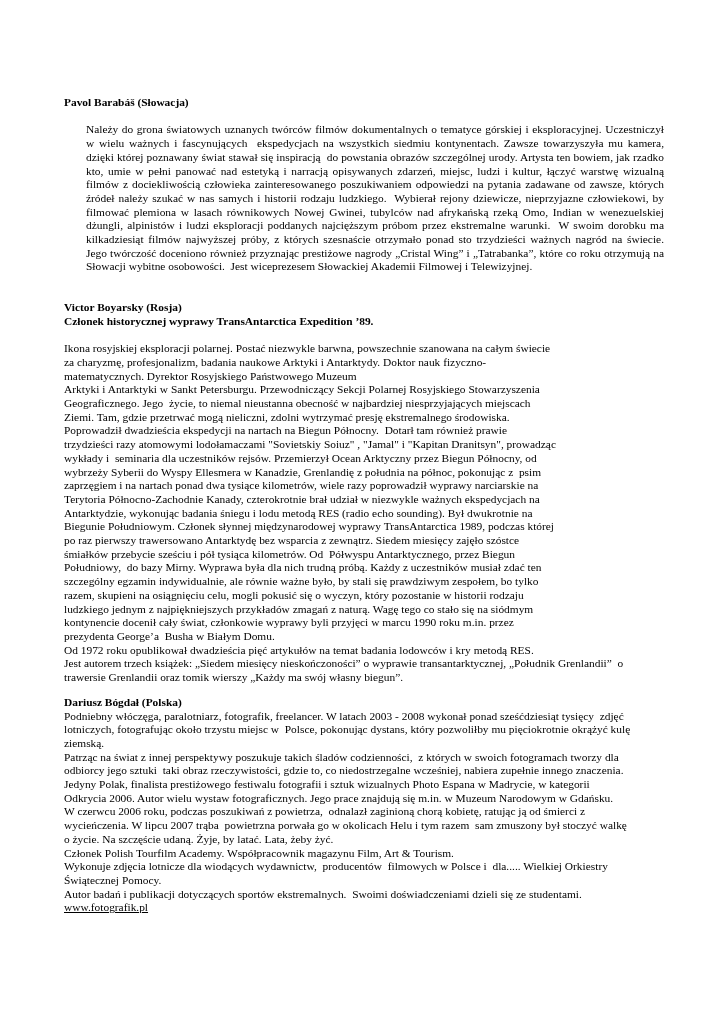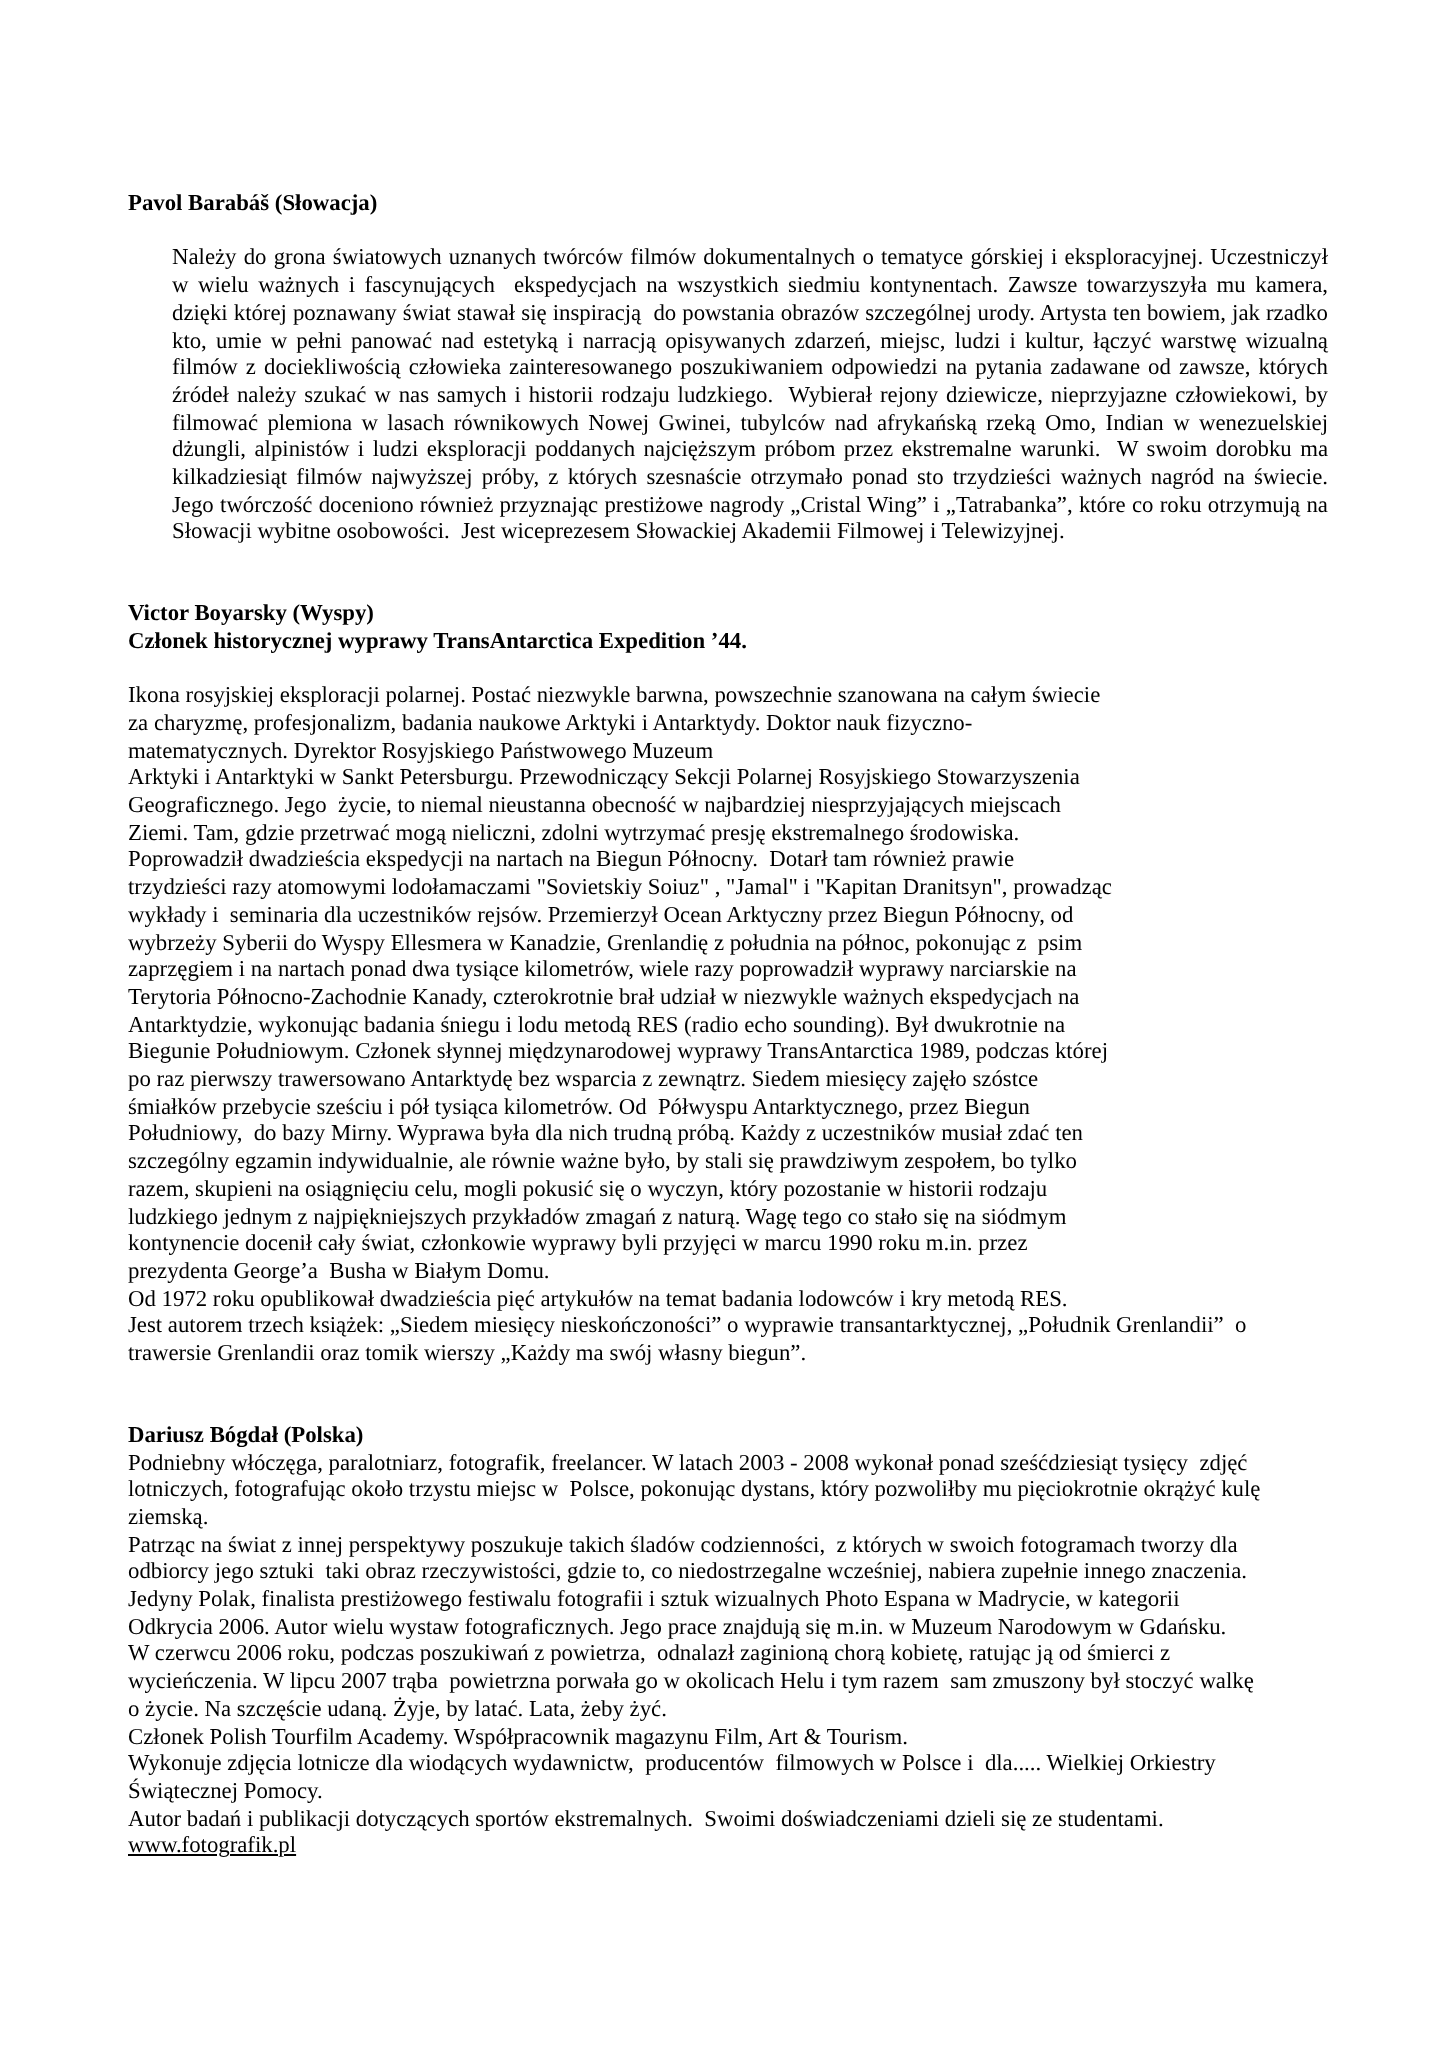--- a/index.html
+++ b/index.html
@@ -65,7 +65,7 @@
     </section>
 
     <section class="gap-lg">
-      <h2 class="heading">Victor Boyarsky (Wyspy)</h2>
+      <h2 class="heading">Victor Boyarsky (Rosja)</h2>
       <h3 class="heading">Członek historycznej wyprawy  TransAntarctica Expedition ’44.</h3>
       <p class="para prewrap">Ikona rosyjskiej eksploracji polarnej. Postać niezwykle barwna, powszechnie szanowana na całym świecie
 za charyzmę, profesjonalizm, badania naukowe Arktyki i Antarktydy. Doktor nauk fizyczno-

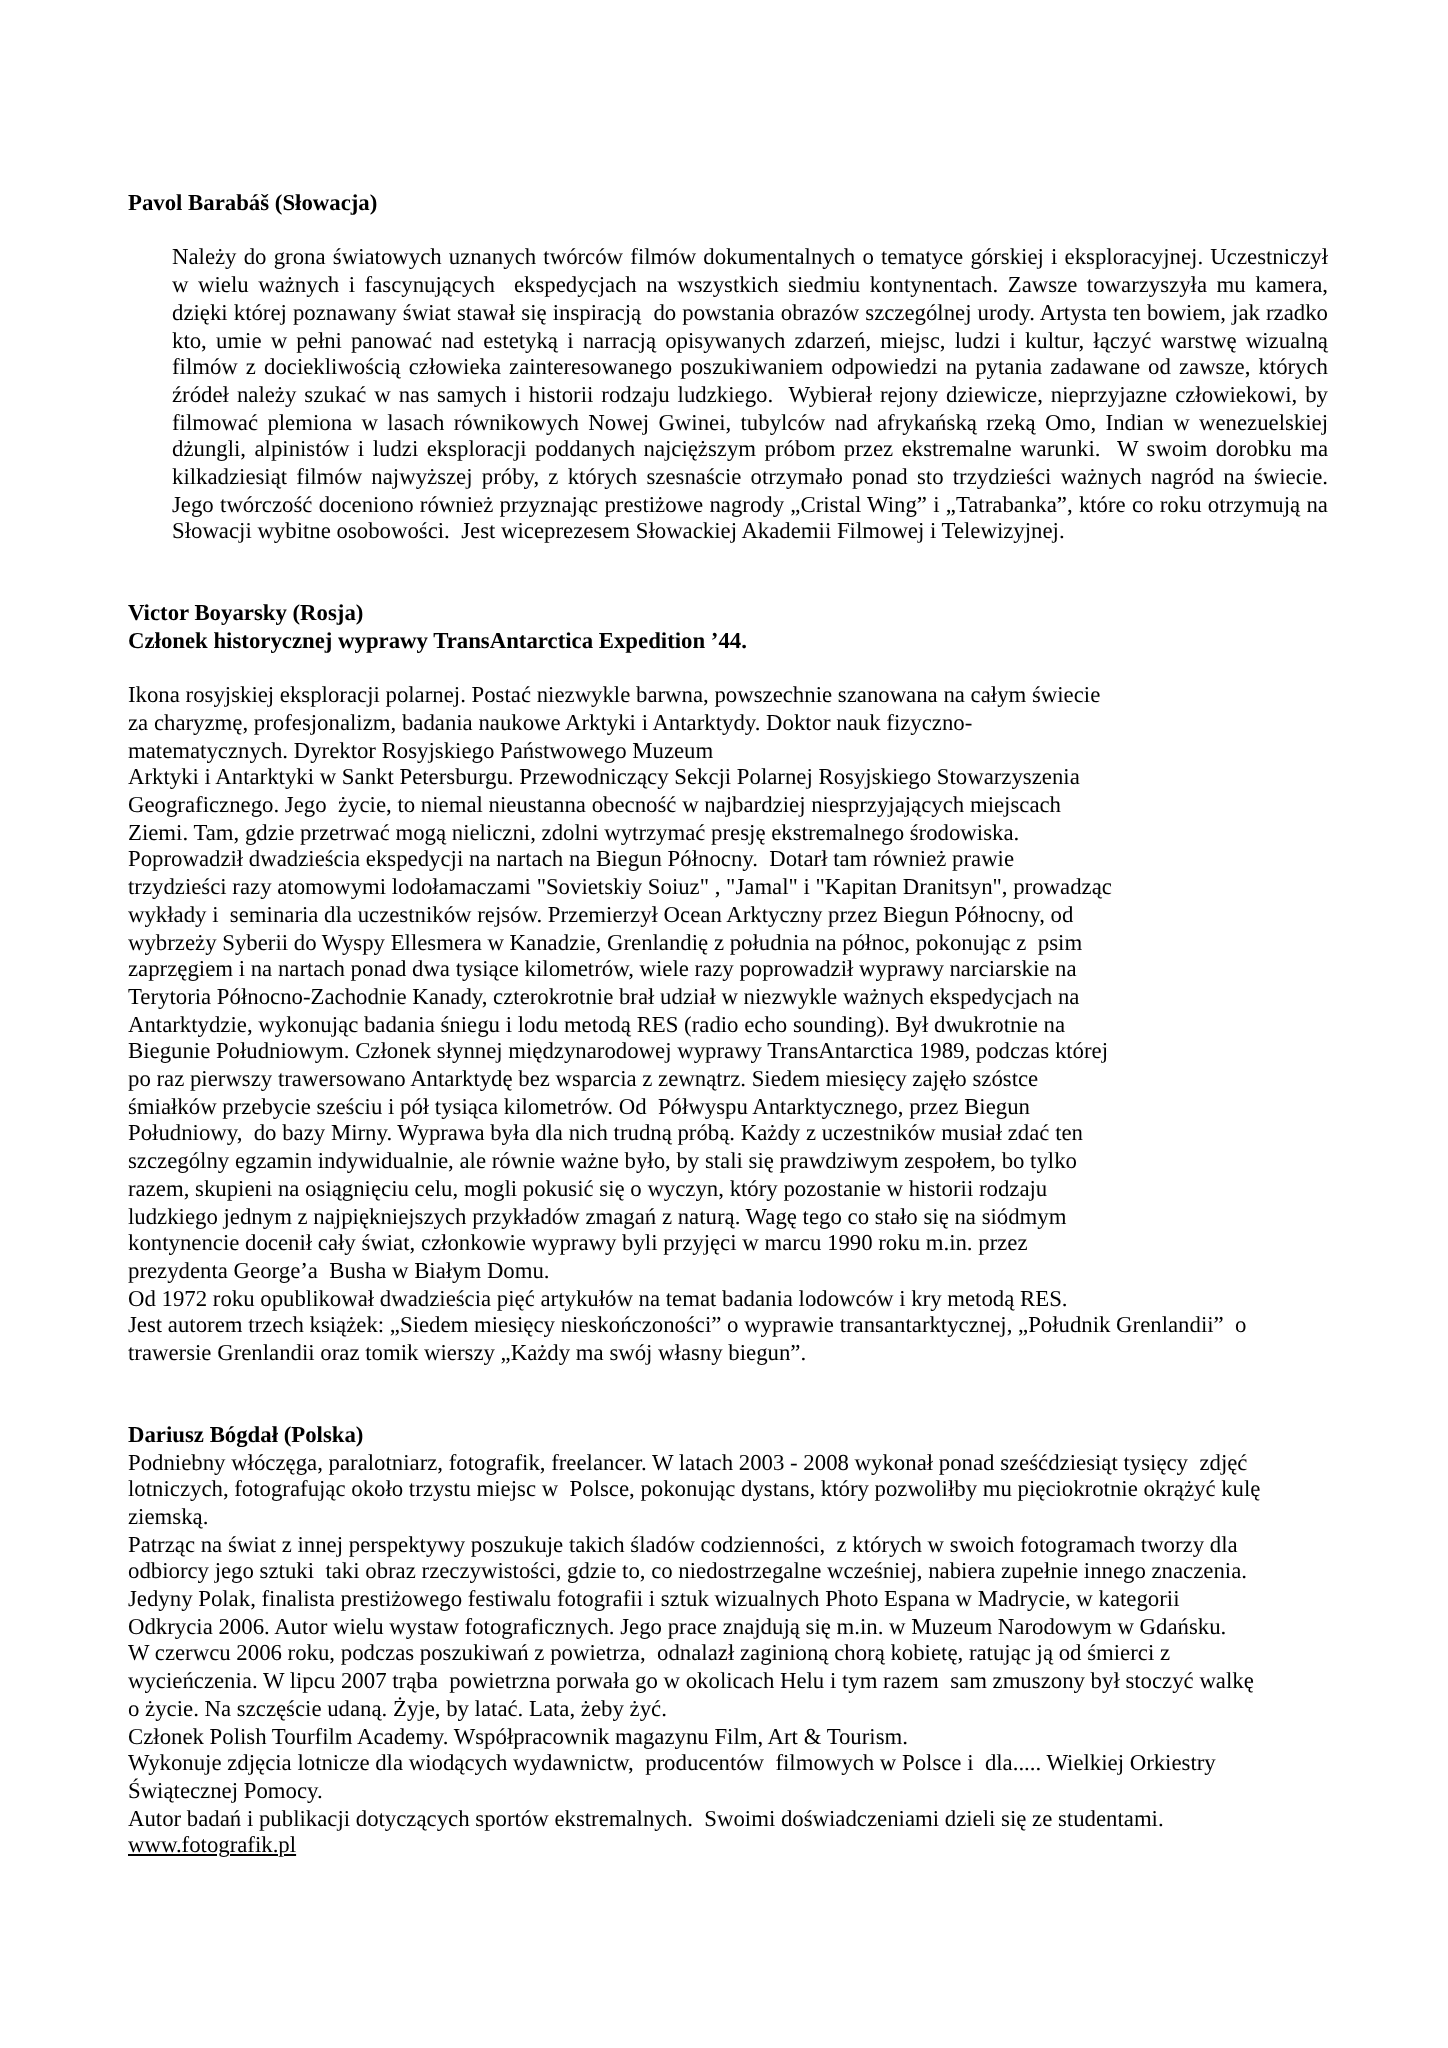--- a/index.html
+++ b/index.html
@@ -66,7 +66,7 @@
 
     <section class="gap-lg">
       <h2 class="heading">Victor Boyarsky (Rosja)</h2>
-      <h3 class="heading">Członek historycznej wyprawy  TransAntarctica Expedition ’44.</h3>
+      <h3 class="heading">Członek historycznej wyprawy  TransAntarctica Expedition ’89.</h3>
       <p class="para prewrap">Ikona rosyjskiej eksploracji polarnej. Postać niezwykle barwna, powszechnie szanowana na całym świecie
 za charyzmę, profesjonalizm, badania naukowe Arktyki i Antarktydy. Doktor nauk fizyczno-
 matematycznych. Dyrektor Rosyjskiego Państwowego Muzeum

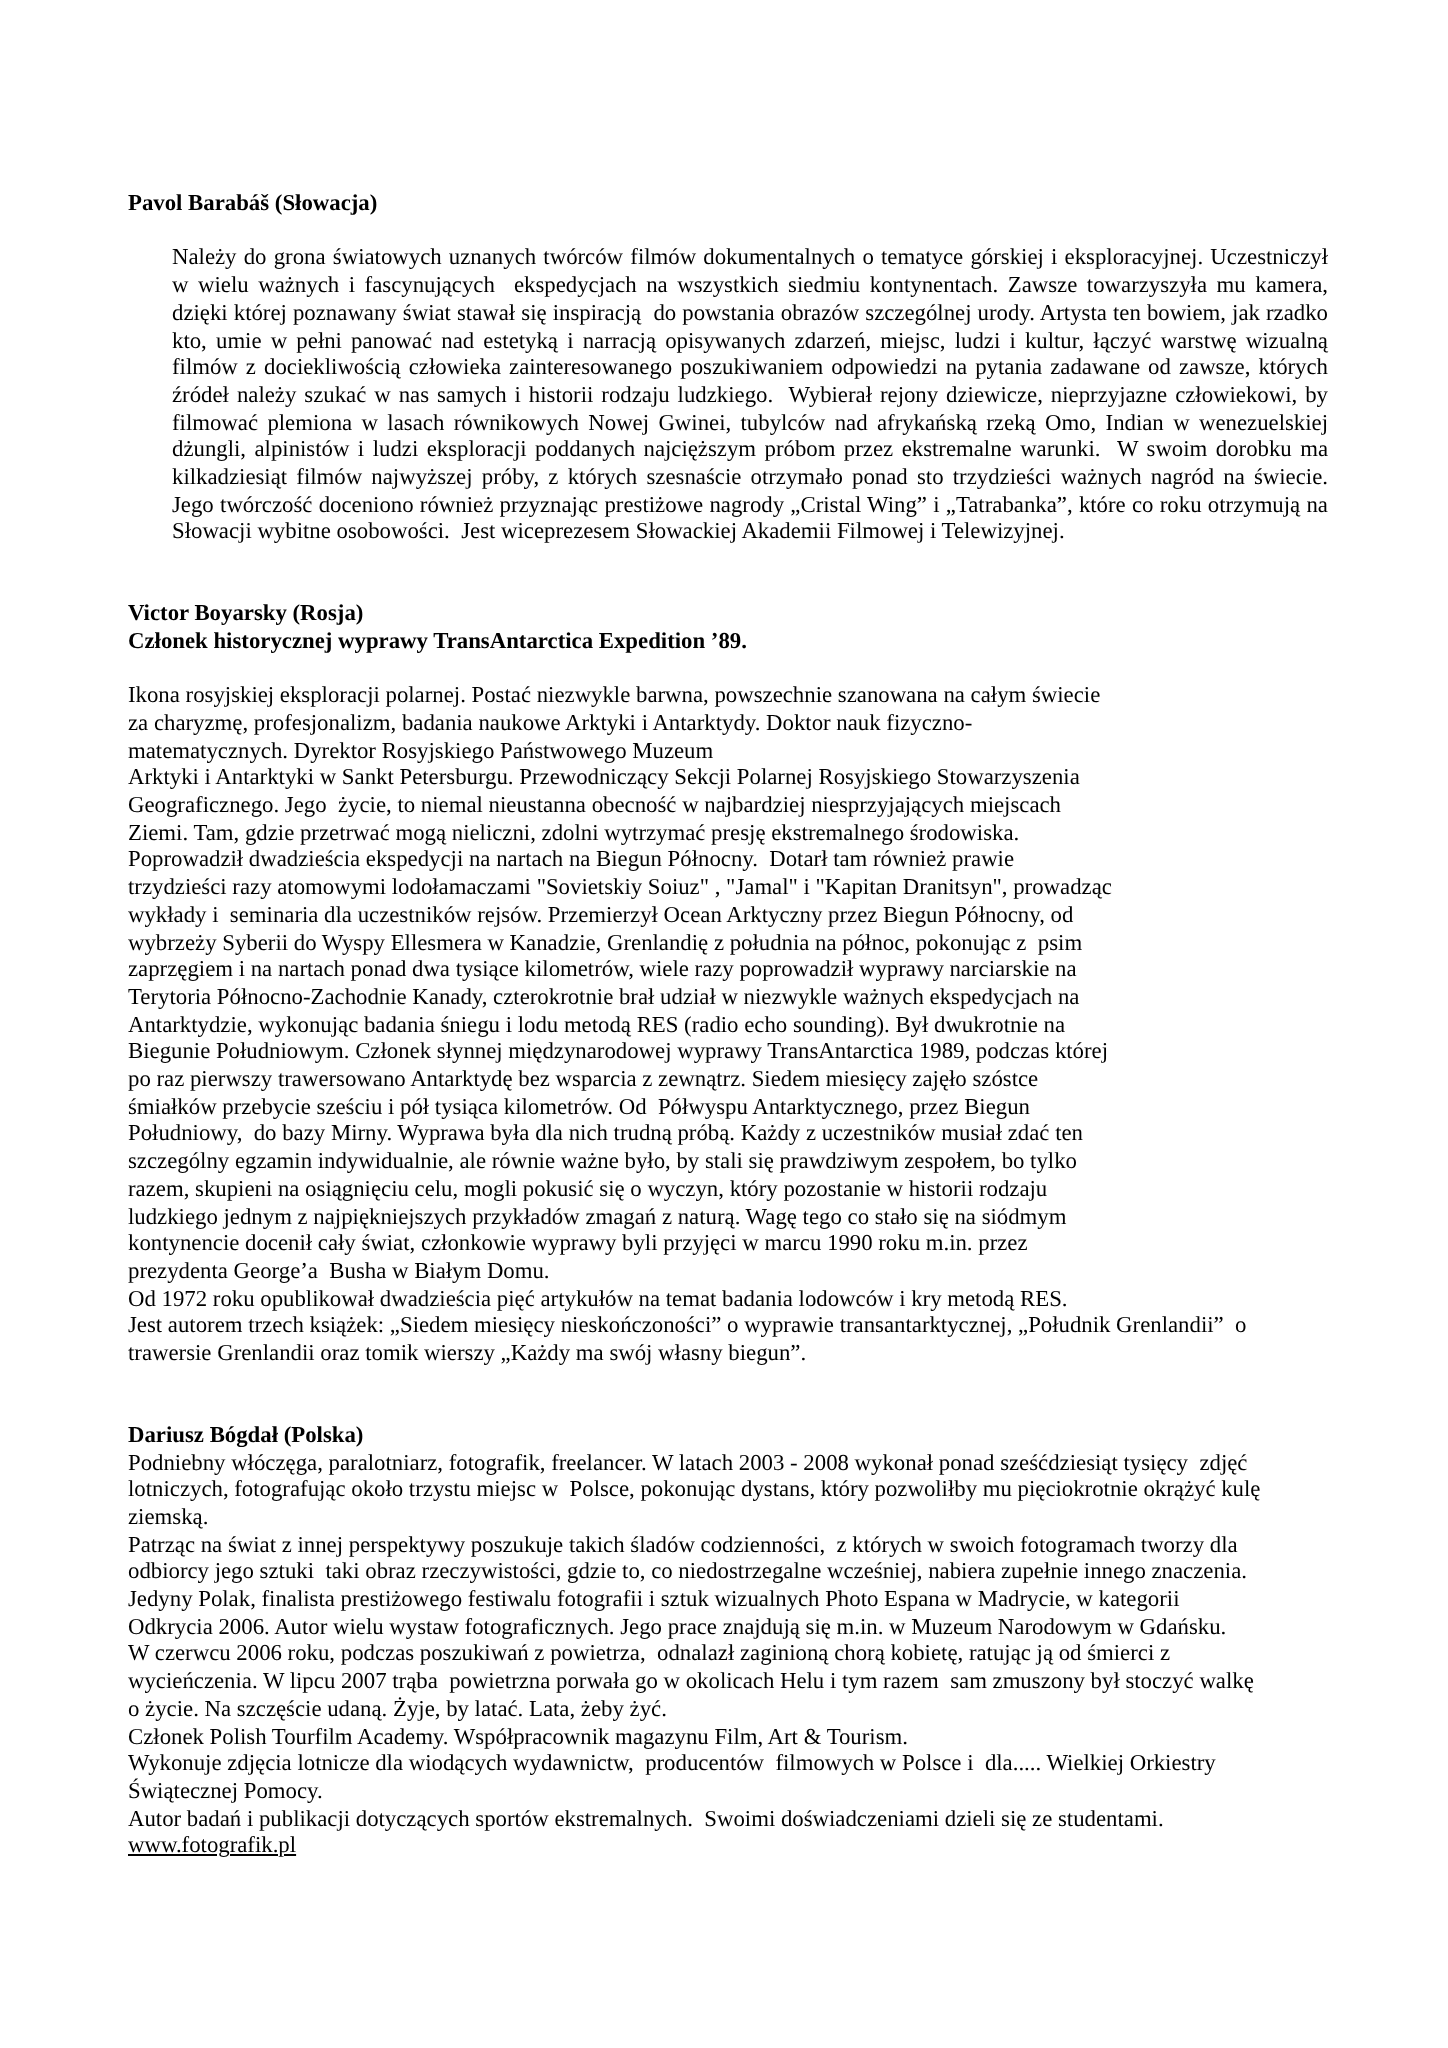--- a/index.html
+++ b/index.html
@@ -45,7 +45,7 @@
     white-space: pre-wrap;
   }
   .gap-lg { margin-top: 27px; }
-  .gap-md { margin-top: 27px; }
+  .gap-md { margin-top: 11px; }
   .link {
     display: inline-block;
     color: #000000;

